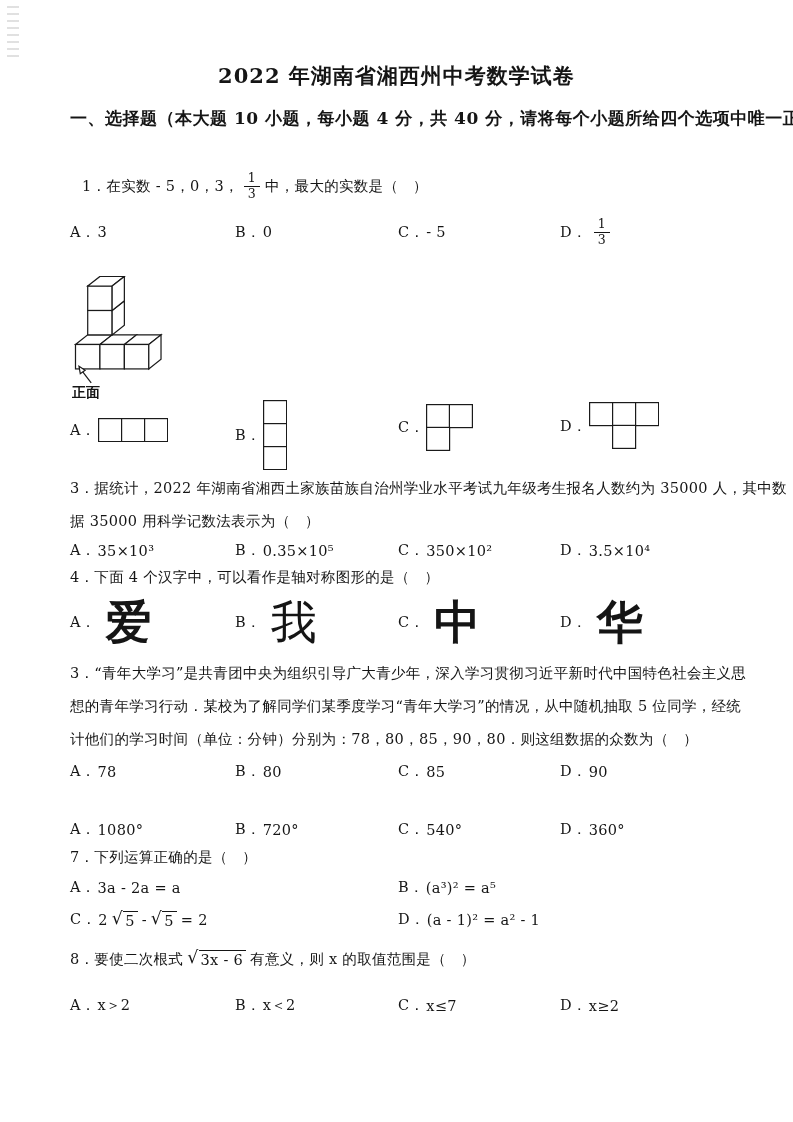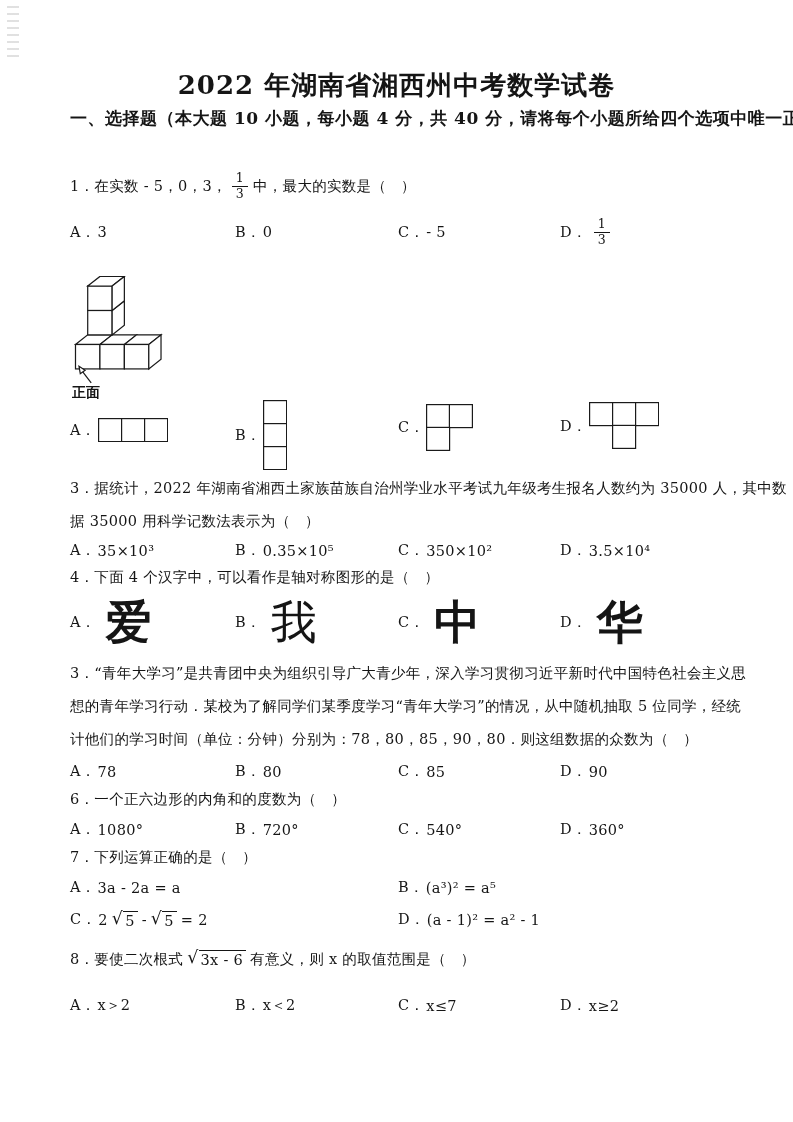--- a/index.html
+++ b/index.html
@@ -8,7 +8,7 @@
     font-family:"DejaVu Serif","Liberation Serif",serif;color:#151515;overflow:hidden;
   }
   .abs{position:absolute;white-space:nowrap;}
-  .title{left:0;top:68px;width:100%;text-align:center;font-size:26px;font-weight:700;letter-spacing:1px;}
+  .title{left:0;top:62px;width:100%;text-align:center;font-size:21px;font-weight:700;letter-spacing:1px;}
   .sec-head{left:70px;font-size:17px;font-weight:700;letter-spacing:.5px;}
   .qtext{font-size:14.5px;letter-spacing:.3px;}
   .opt{font-size:14.5px;letter-spacing:.3px;display:flex;align-items:center;}

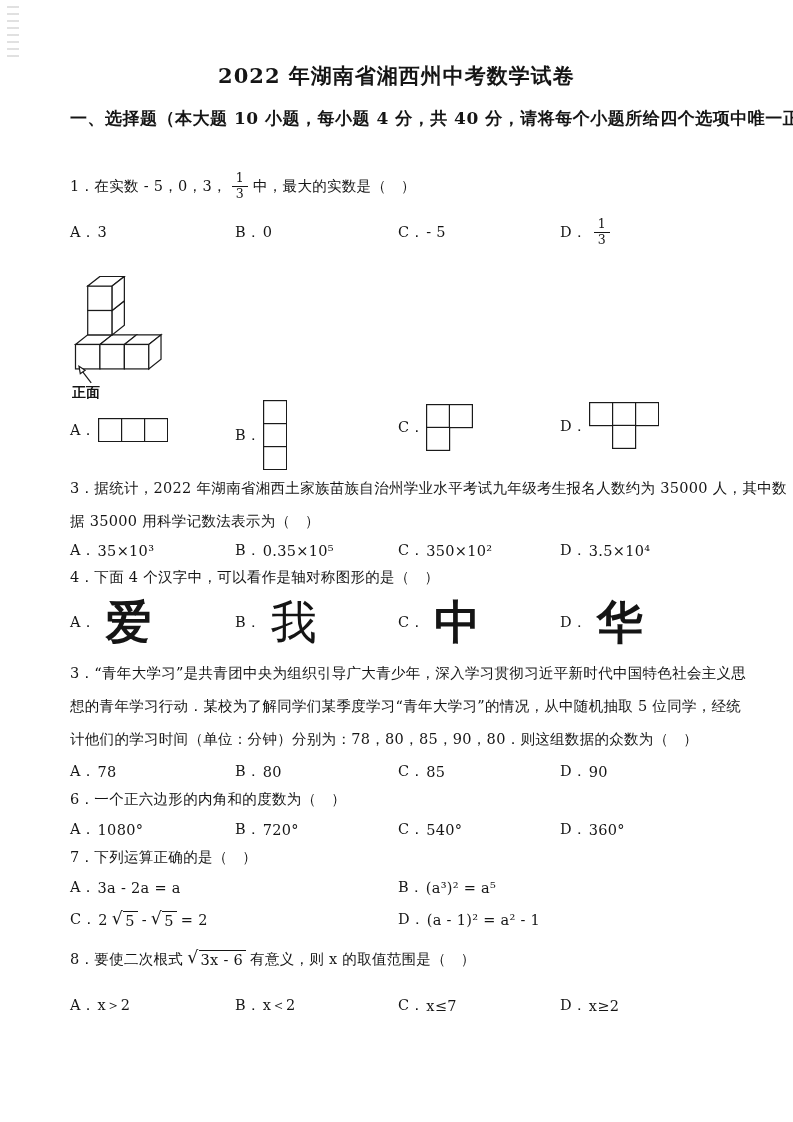--- a/index.html
+++ b/index.html
@@ -16,7 +16,7 @@
   .frac{display:inline-flex;flex-direction:column;align-items:center;vertical-align:middle;margin:0 5px;font-size:12.5px;line-height:1.15;}
   .frac .den{border-top:1px solid #151515;}
   .frac .num,.frac .den{padding:0 4px;}
-  .qline{display:flex;align-items:center;height:40px;}
+  .qline{display:flex;align-items:center;height:40px;margin-left:12px;}
   .sqrt{display:inline-flex;align-items:flex-start;margin:0 4px;}
   .sqrt .sign{font-size:1.2em;line-height:1;transform:translateY(-1px);}
   .sqrt .rad{border-top:1.2px solid #151515;padding:1px 3px 0 2px;}

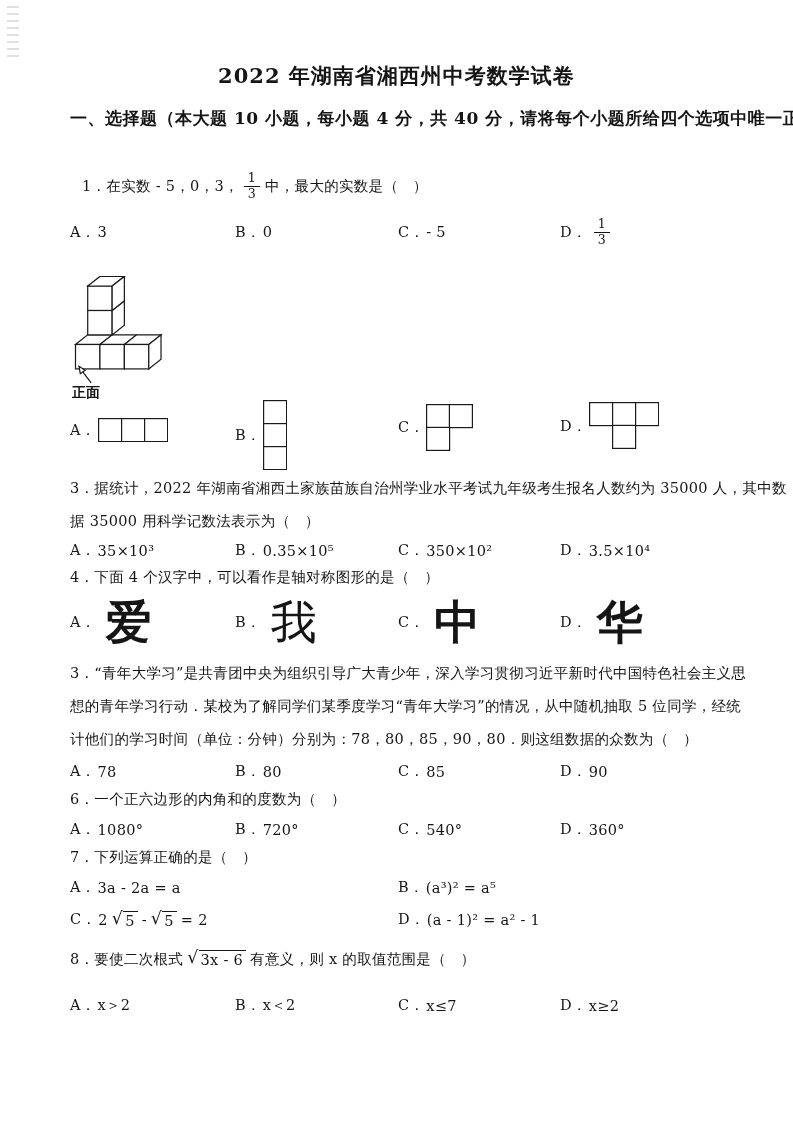--- a/index.html
+++ b/index.html
@@ -184,7 +184,6 @@
       <span>90</span>
   </div>
 
-  <div class="abs qtext" style="left:70px;top:790px;">6．一个正六边形的内角和的度数为（　）</div>
   <div class="abs opt" style="left:70px;top:820px;">
     <span class="opt-label">A．</span>
       <span>1080°</span>

